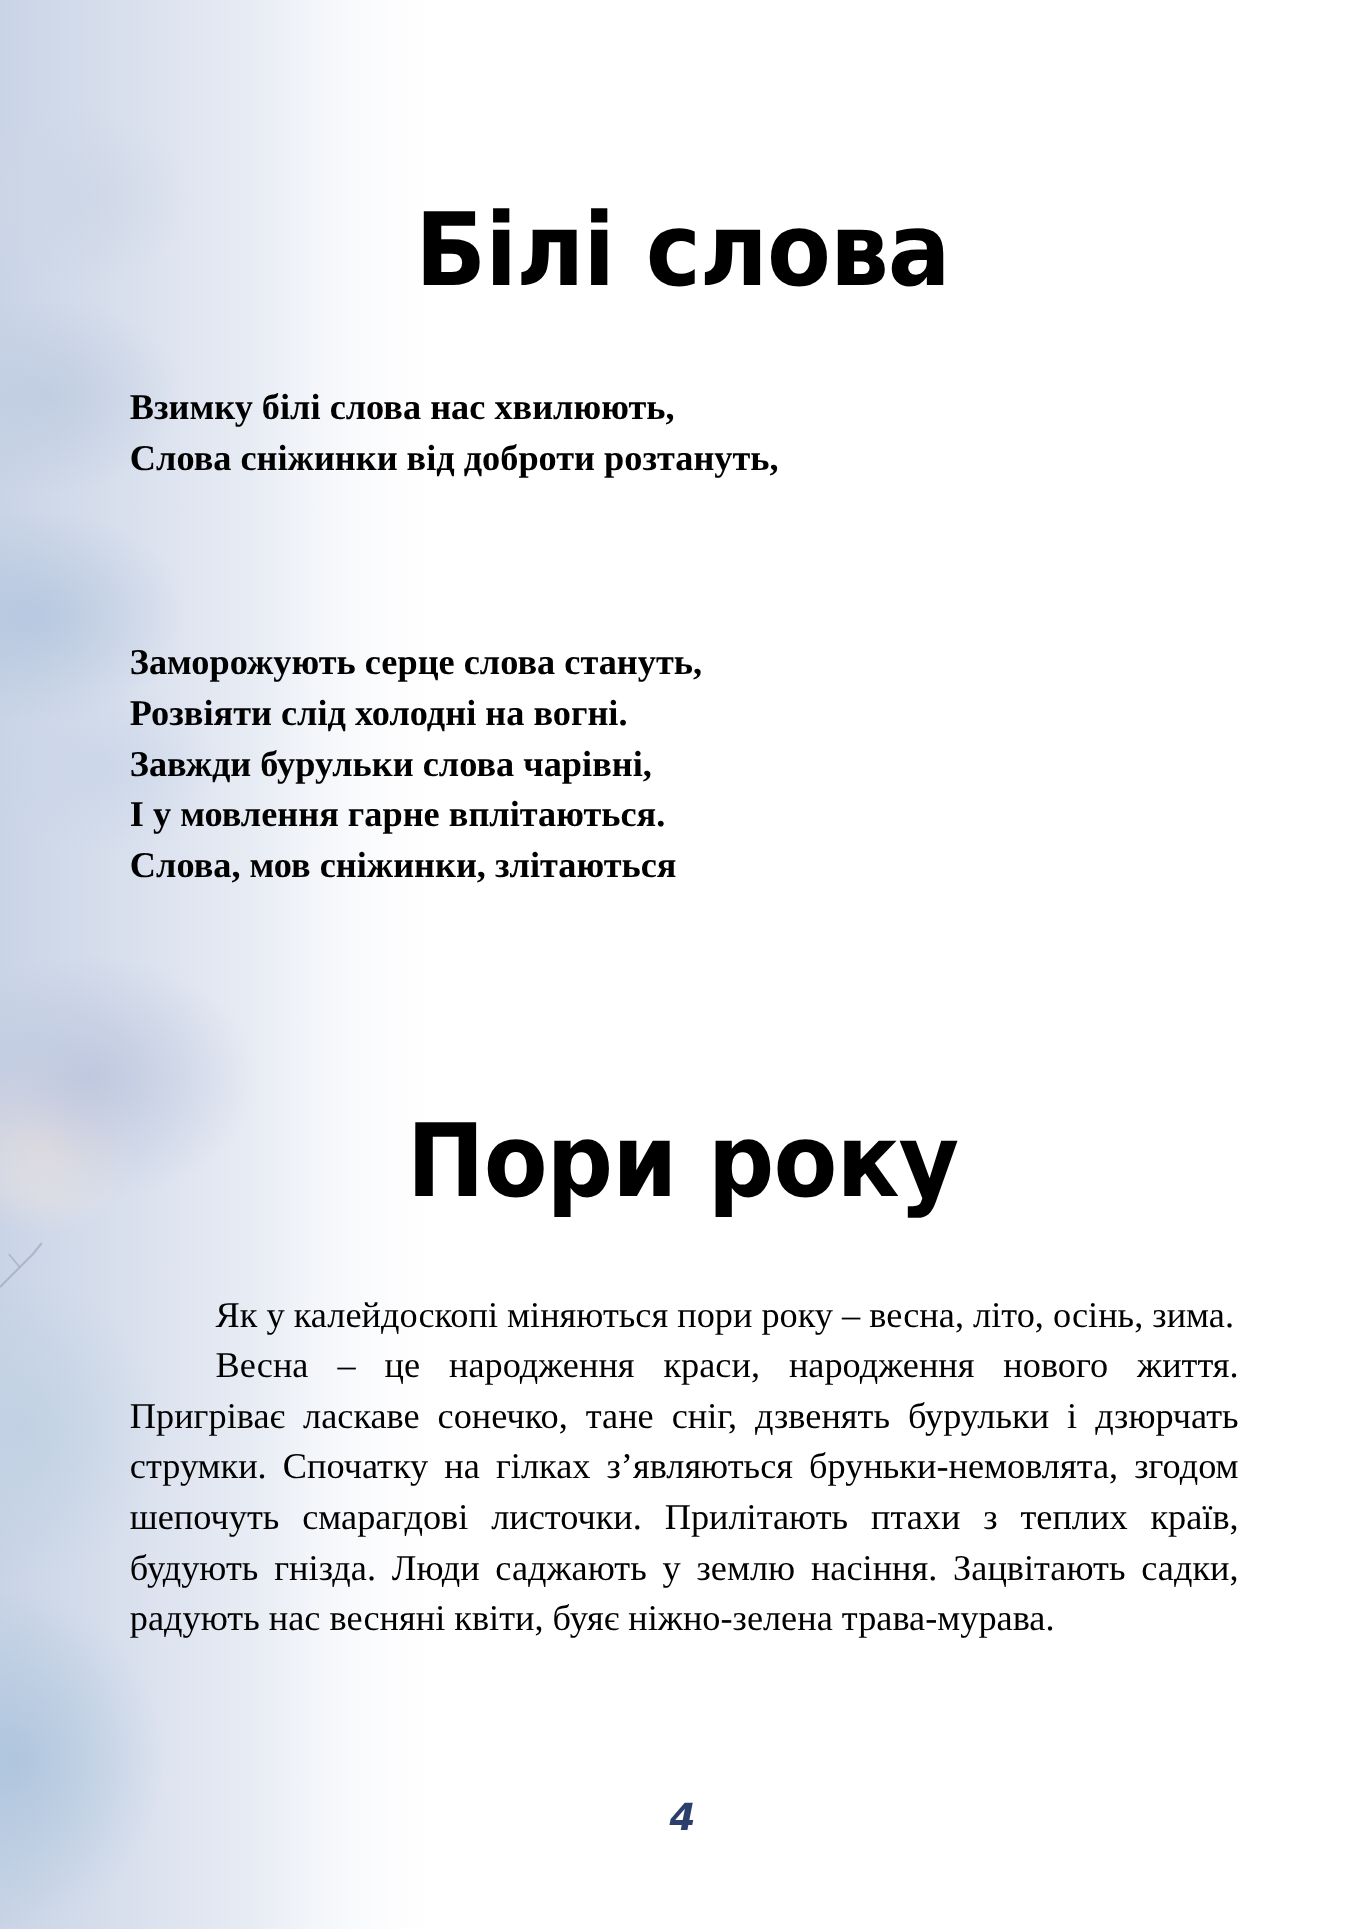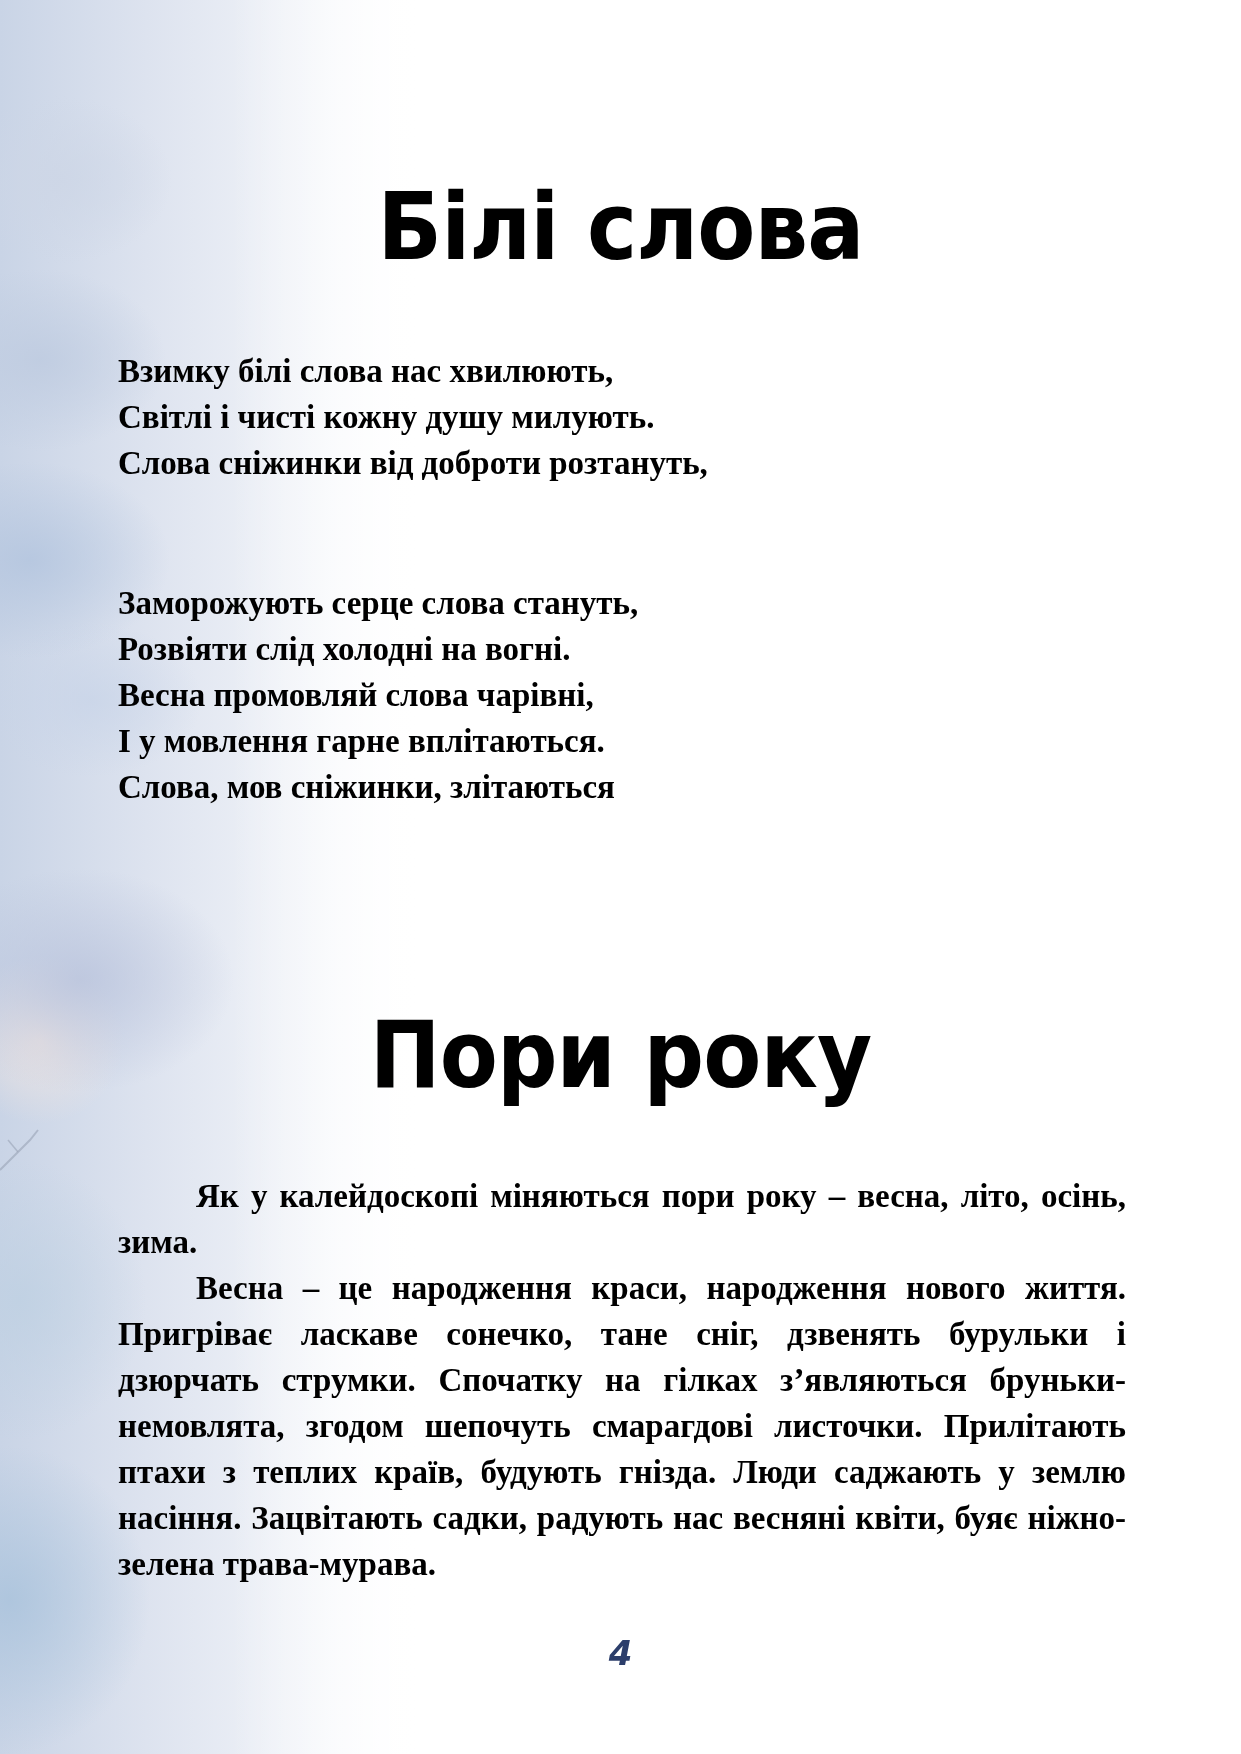--- a/index.html
+++ b/index.html
@@ -125,7 +125,6 @@
 
     <div class="poem stanza-1">
       <span class="poem-line">Взимку білі слова нас хвилюють,</span>
-      <span class="poem-line">Світлі і чисті кожну душу милують.</span>
       <span class="poem-line">Слова сніжинки від доброти розтануть,</span>
     </div>
 

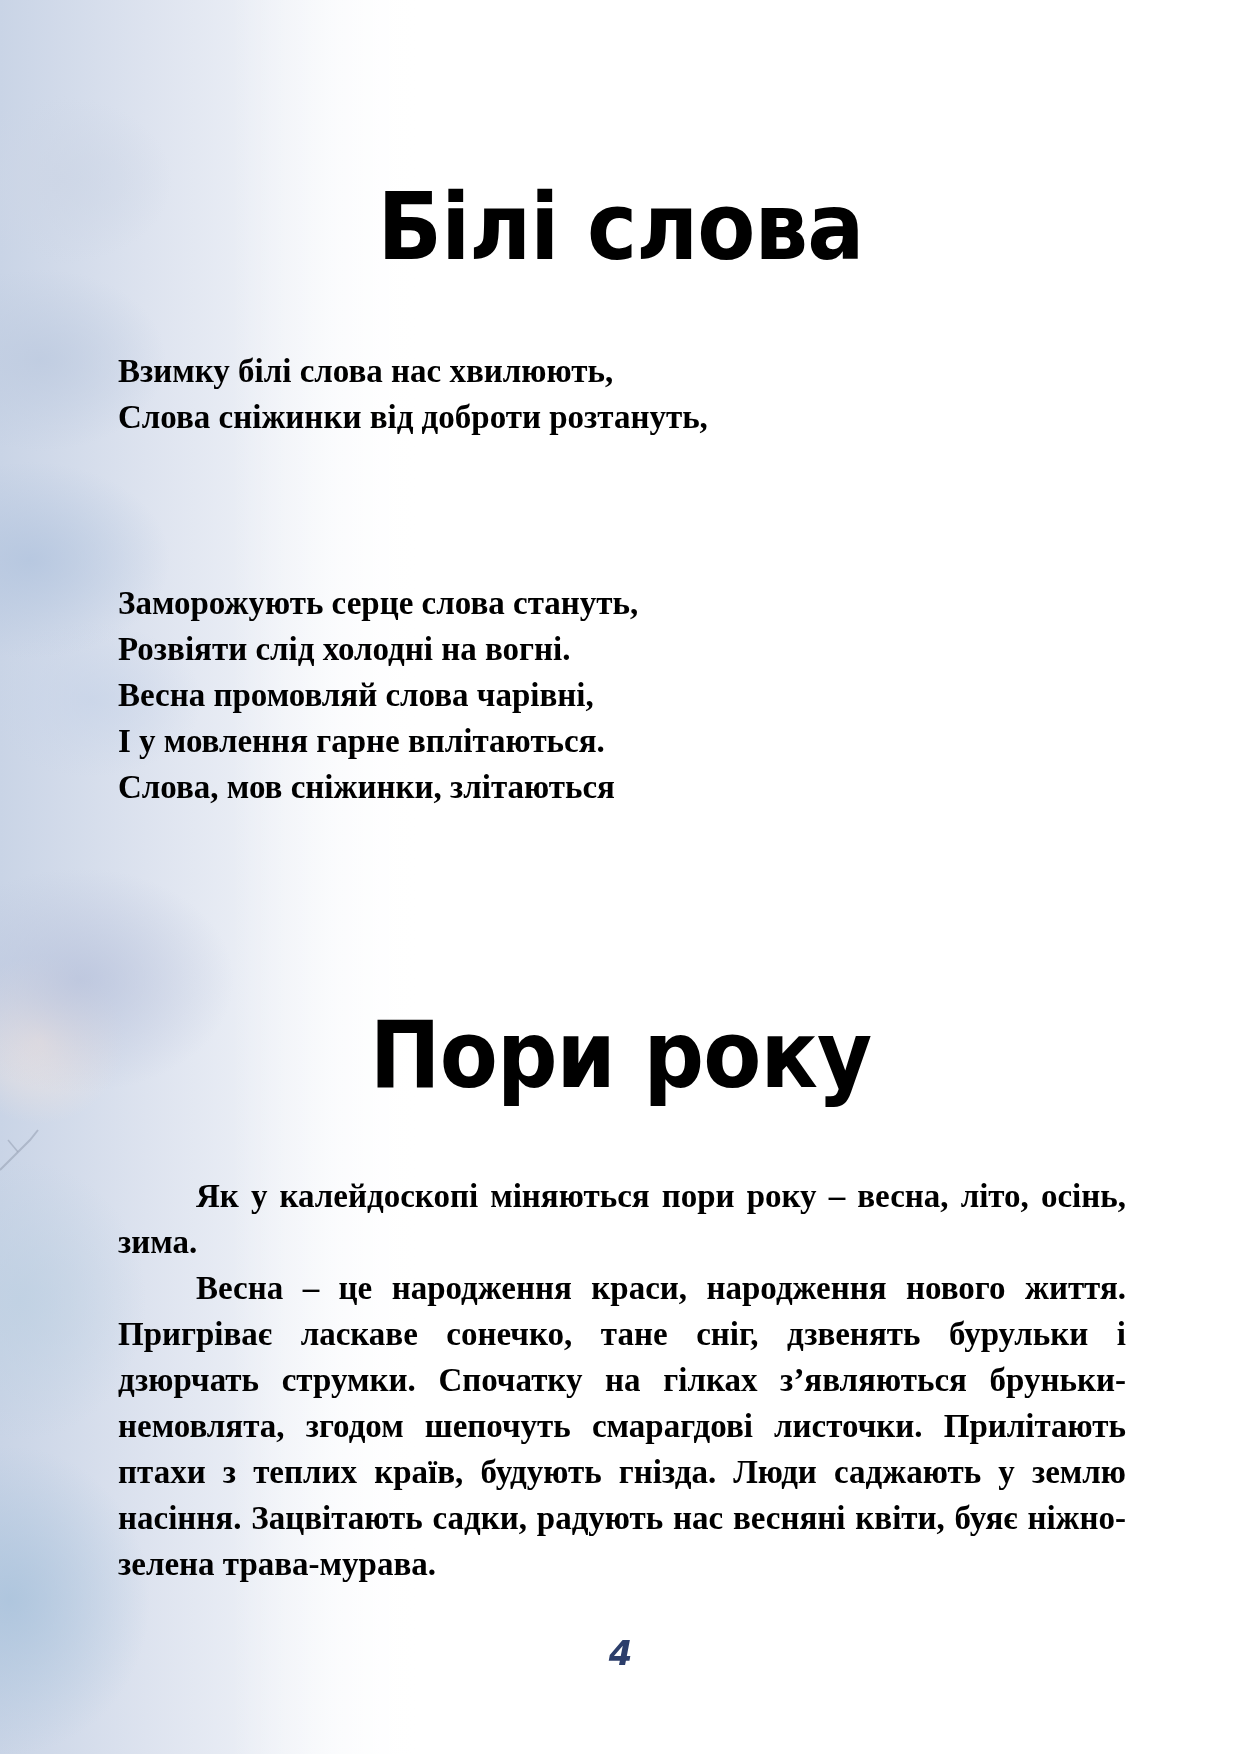--- a/index.html
+++ b/index.html
@@ -131,7 +131,7 @@
     <div class="poem stanza-2">
       <span class="poem-line">Заморожують серце слова стануть,</span>
       <span class="poem-line">Розвіяти слід холодні на вогні.</span>
-      <span class="poem-line">Весна промовляй слова чарівні,</span>
+      <span class="poem-line">Завжди бурульки слова чарівні,</span>
       <span class="poem-line">І у мовлення гарне вплітаються.</span>
       <span class="poem-line">Слова, мов сніжинки, злітаються</span>
     </div>

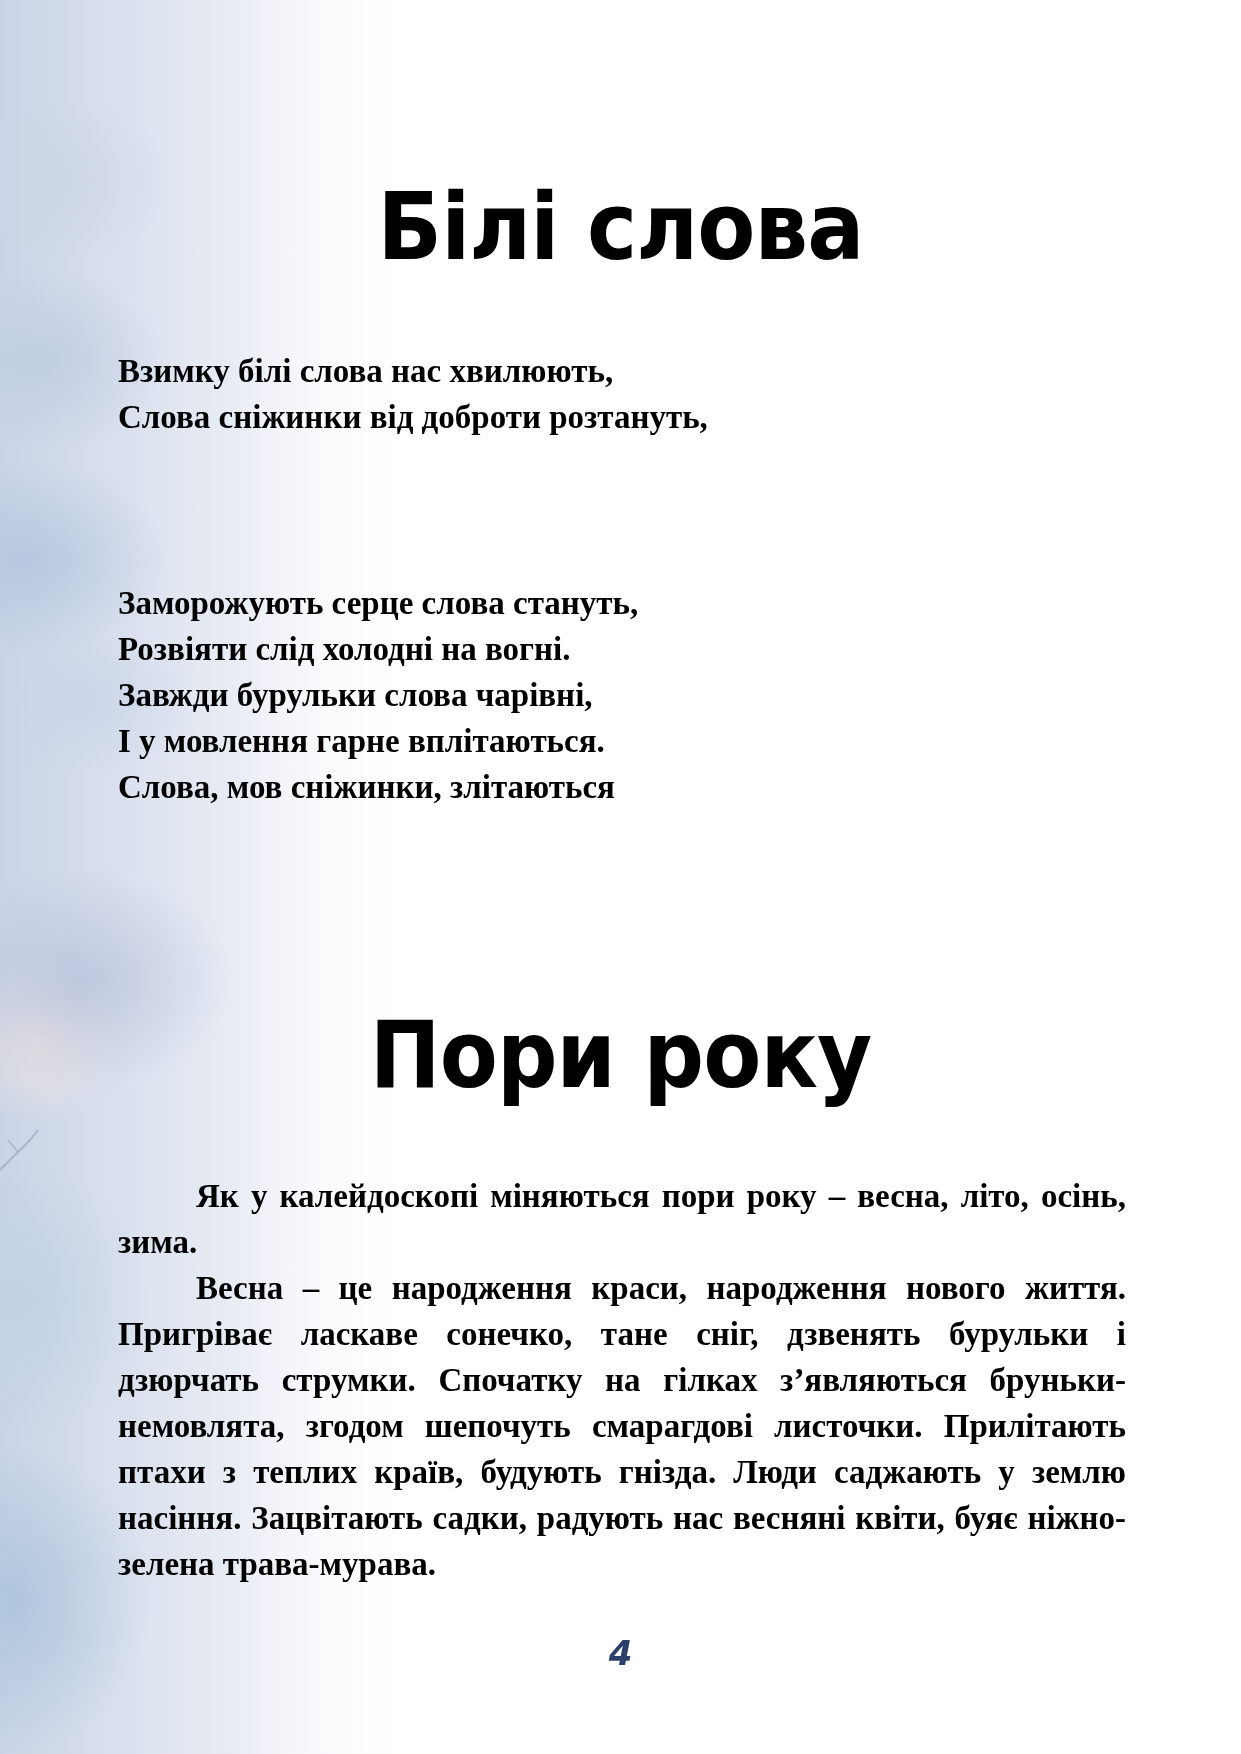--- a/index.html
+++ b/index.html
@@ -92,7 +92,6 @@
     .prose p {
       text-indent: 78px;
       text-align: justify;
-      font-weight: bold;
     }
     .page-number {
       position: absolute;

